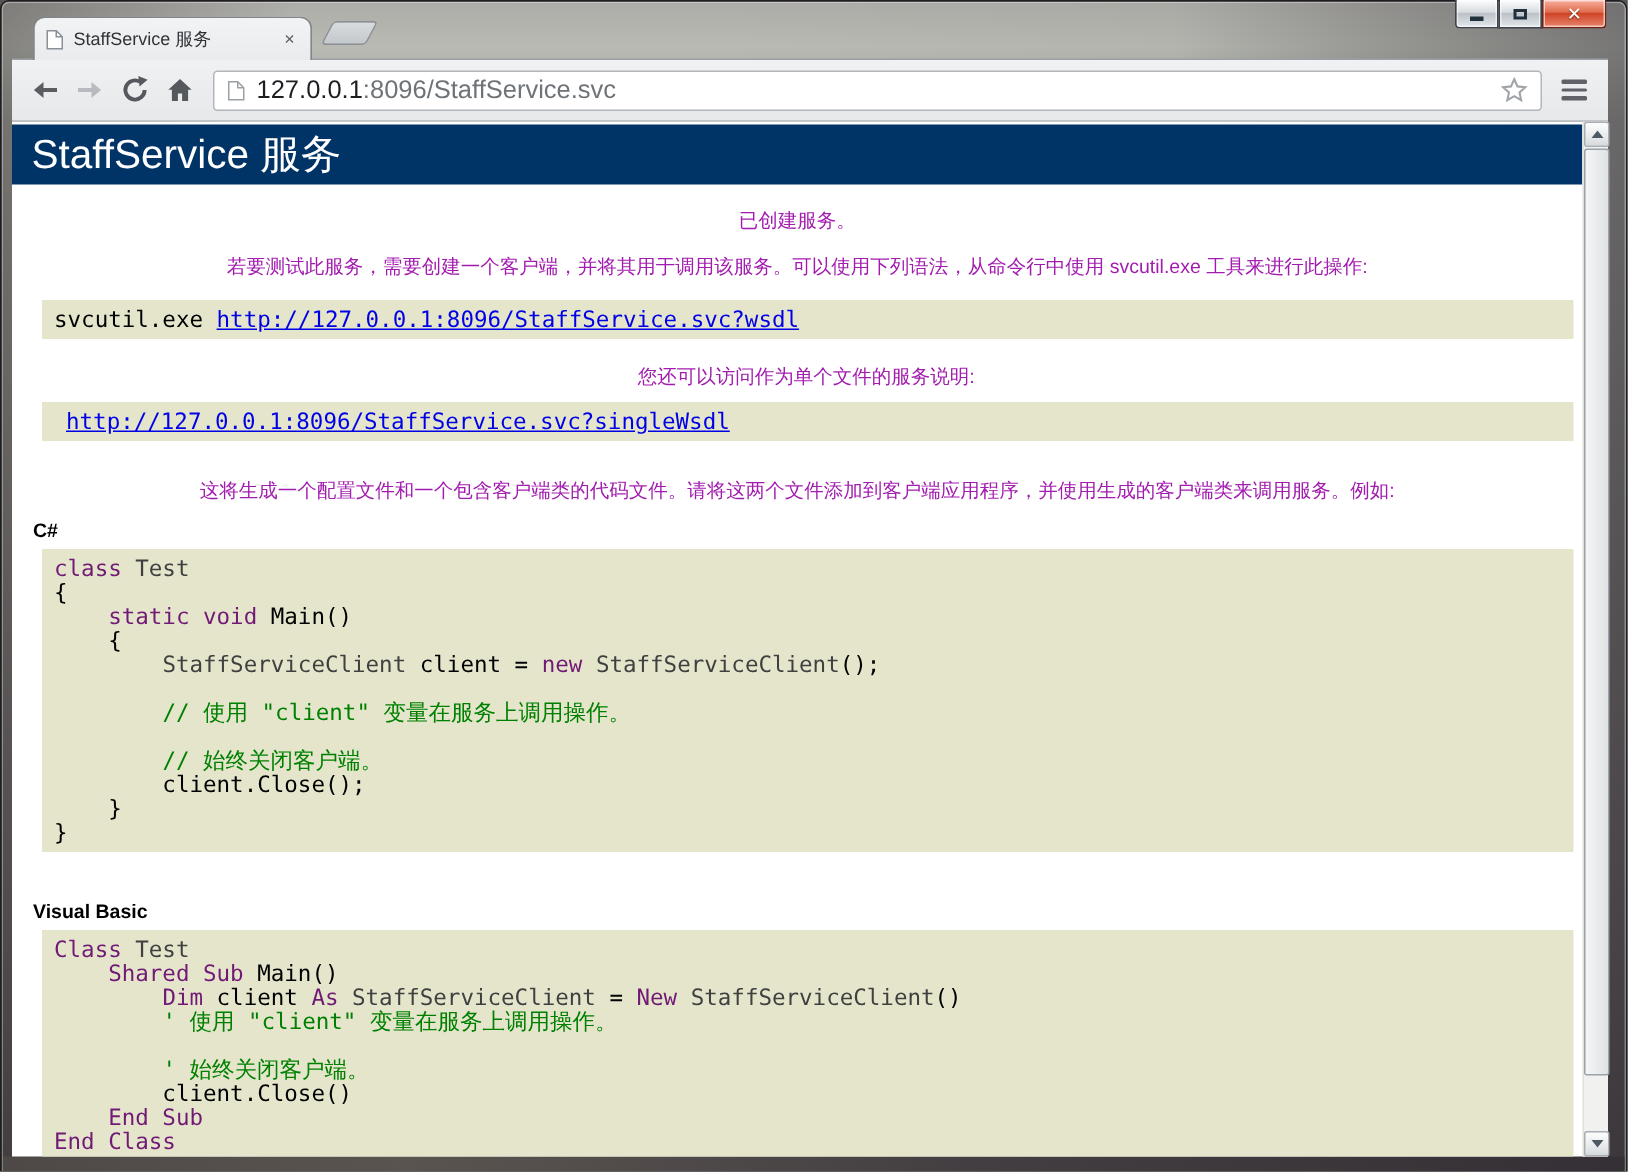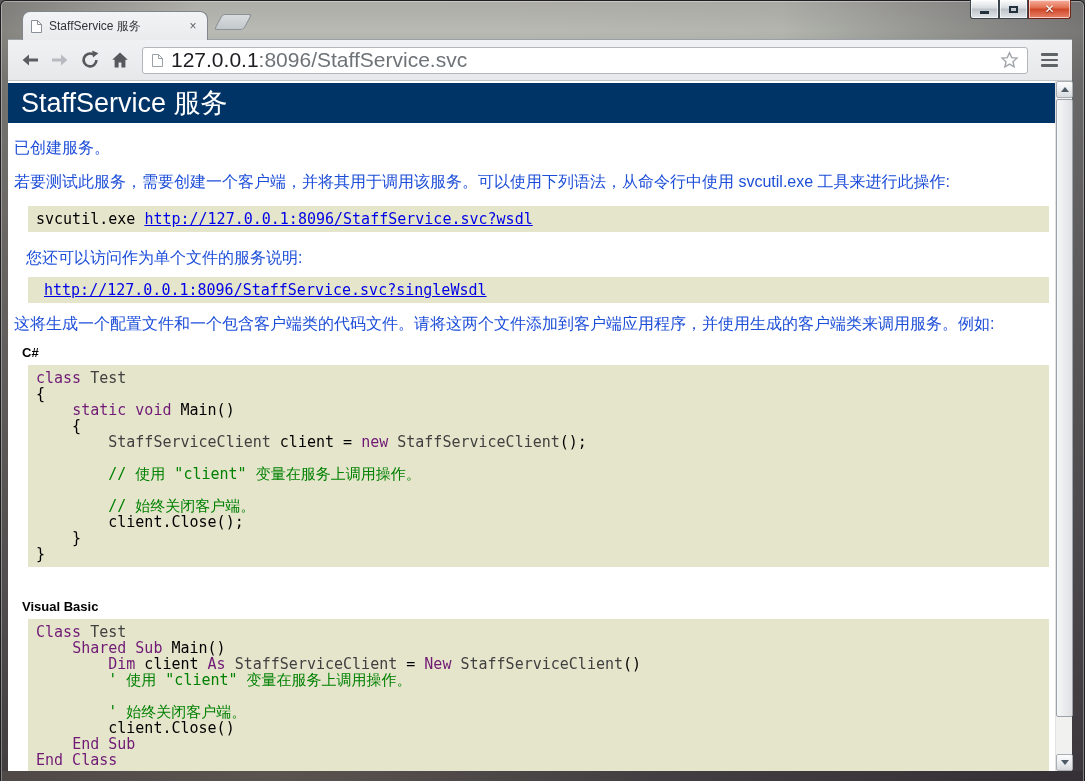--- a/index.html
+++ b/index.html
@@ -61,7 +61,7 @@
     flex:1; height:27px; background:#fff; border:1px solid #b2b6ba; border-radius:3px;
     display:flex; align-items:center; padding:0 8px; margin-left:6px;
   }
-  .url-text { flex:1; font-size:21px; margin-left:7px; white-space:nowrap; overflow:hidden; color:#6e7378; }
+  .url-text { flex:1; font-size:17px; margin-left:7px; white-space:nowrap; overflow:hidden; color:#6e7378; }
   .url-host { color:#1c1e21; }
   .menu-btn { width:30px; height:28px; margin-left:6px; display:flex; flex-direction:column; align-items:center; justify-content:center; gap:3px; }
   .menu-bar { width:17px; height:2.6px; background:#5f6368; border-radius:1px; }

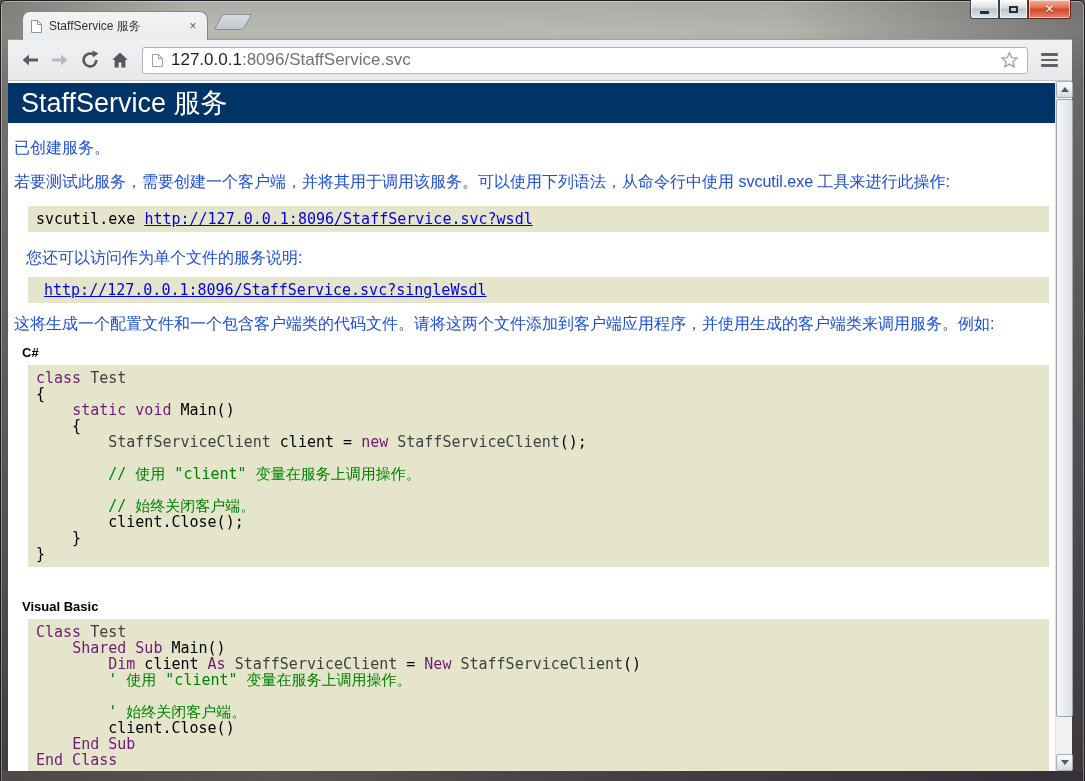--- a/index.html
+++ b/index.html
@@ -72,7 +72,7 @@
     margin-top:2px; height:40px; background:#003366; color:#fff;
     display:flex; align-items:center; padding-left:13px; font-size:27px; letter-spacing:0;
   }
-  .para { font-size:16px; color:#1d4ed8; margin:13px 6px 0 6px; white-space:nowrap; }
+  .para { font-size:13px; color:#a21caf; margin:13px 6px 0 6px; white-space:nowrap;text-align:center; }
   .para.first { margin-top:15px; }
   .para.indent { margin-left:18px; margin-top:16px; }
   .para.gen { margin-top:11px; }

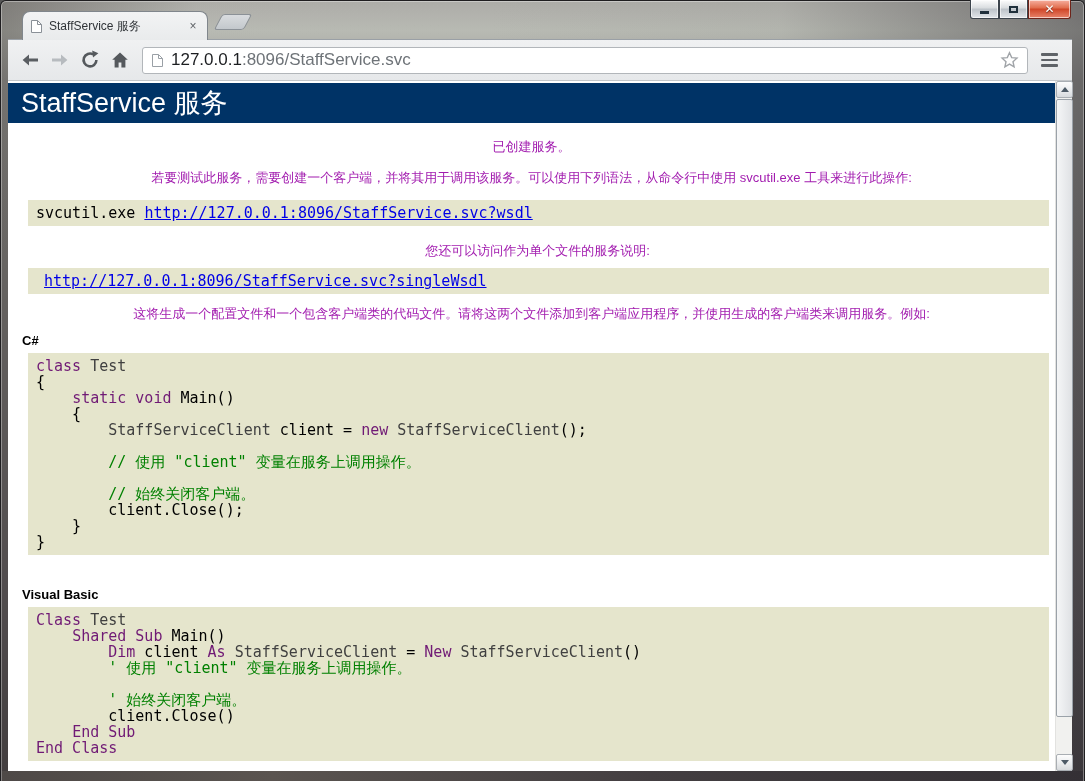--- a/index.html
+++ b/index.html
@@ -75,7 +75,7 @@
   .para { font-size:13px; color:#a21caf; margin:13px 6px 0 6px; white-space:nowrap;text-align:center; }
   .para.first { margin-top:15px; }
   .para.indent { margin-left:18px; margin-top:16px; }
-  .para.gen { margin-top:11px; }
+  .para.gen { margin-top:24px; }
   .code-label { font-size:13px; font-weight:bold; color:#000; margin:10px 0 0 14px; }
   .code-label.vb { margin-top:32px; }
   .codebox {

